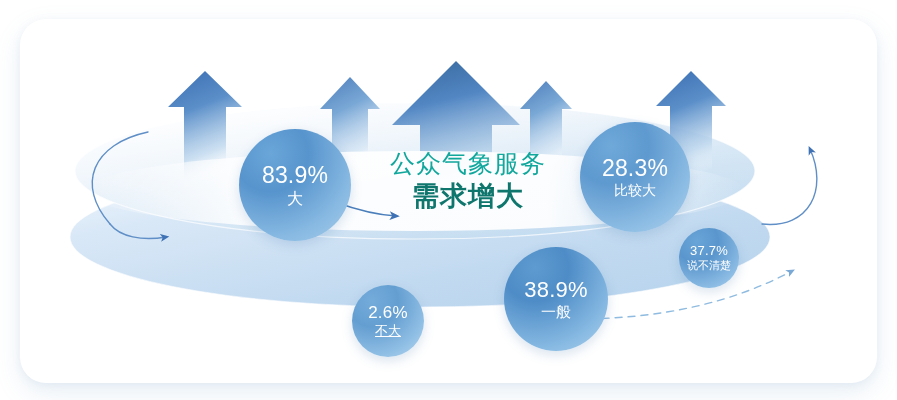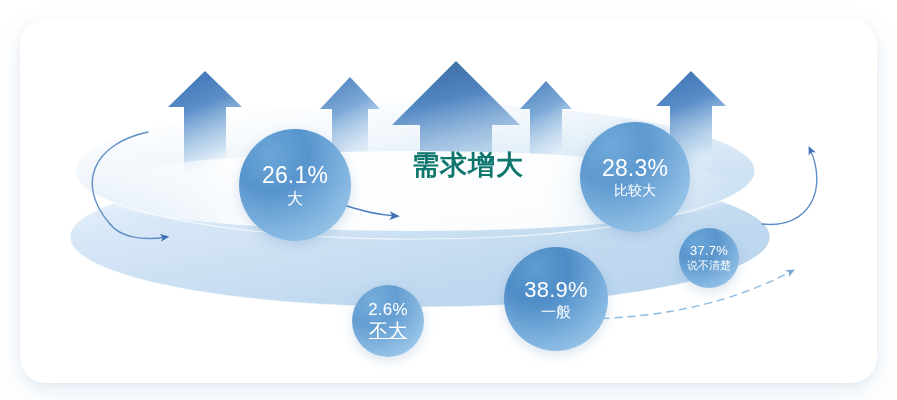--- a/index.html
+++ b/index.html
@@ -234,7 +234,7 @@
       </svg>
 
       <div class="bubble b-26">
-        <span class="pct">26.1%</span>
+        <span class="pct">83.9%</span>
         <span class="lbl">大</span>
       </div>
 

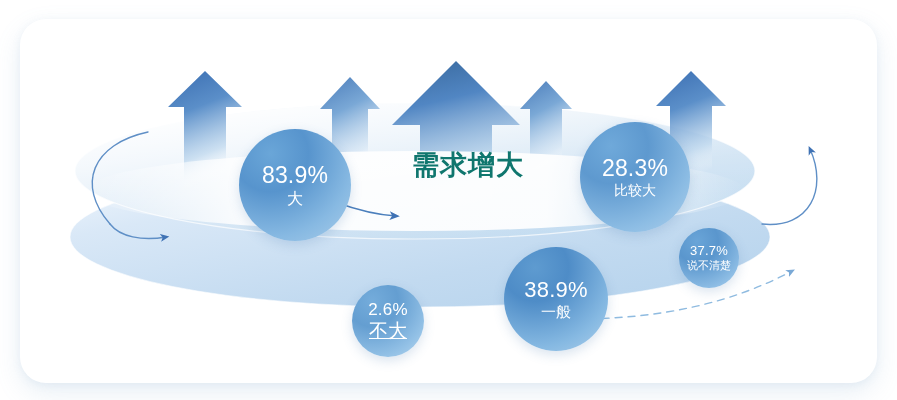--- a/index.html
+++ b/index.html
@@ -260,6 +260,7 @@
       </div>
 
       <div id="title">
+        <span class="t1">公众气象服务</span>
         <span class="t2">需求增大</span>
       </div>
 

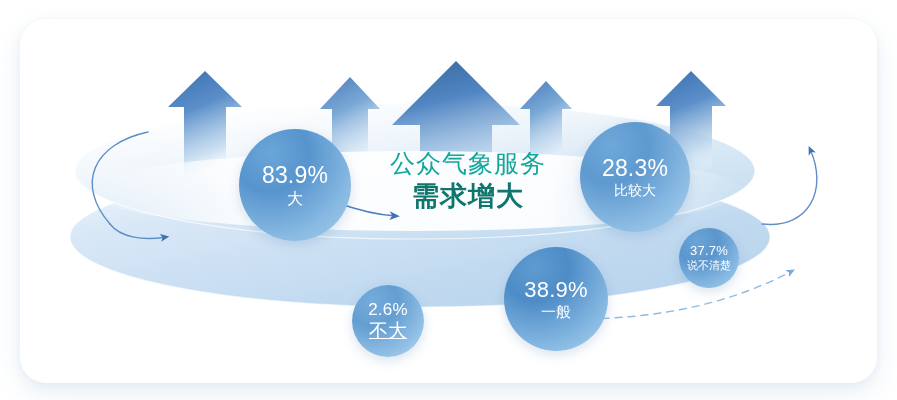--- a/index.html
+++ b/index.html
@@ -90,7 +90,7 @@
   .b-26s{ left: 332px; top: 222px; width: 72px; height: 72px;
           background: radial-gradient(circle at 28% 22%, #74acdb 0%, #649ed1 34%, #93c1e6 74%, #b6d6ee 100%); margin-top: 44px; }
   .b-26s .pct { font-size: 17px; }
-  .b-26s .lbl { font-size: 19px; text-decoration: underline; }
+  .b-26s .lbl { font-size: 13px; text-decoration: underline; }
 
   .b-38 { left: 484px; top: 228px; width: 104px; height: 104px;
           background: radial-gradient(circle at 30% 20%, #5e9bd0 0%, #4e8cc7 30%, #86b9e2 72%, #aed0ec 100%); }

